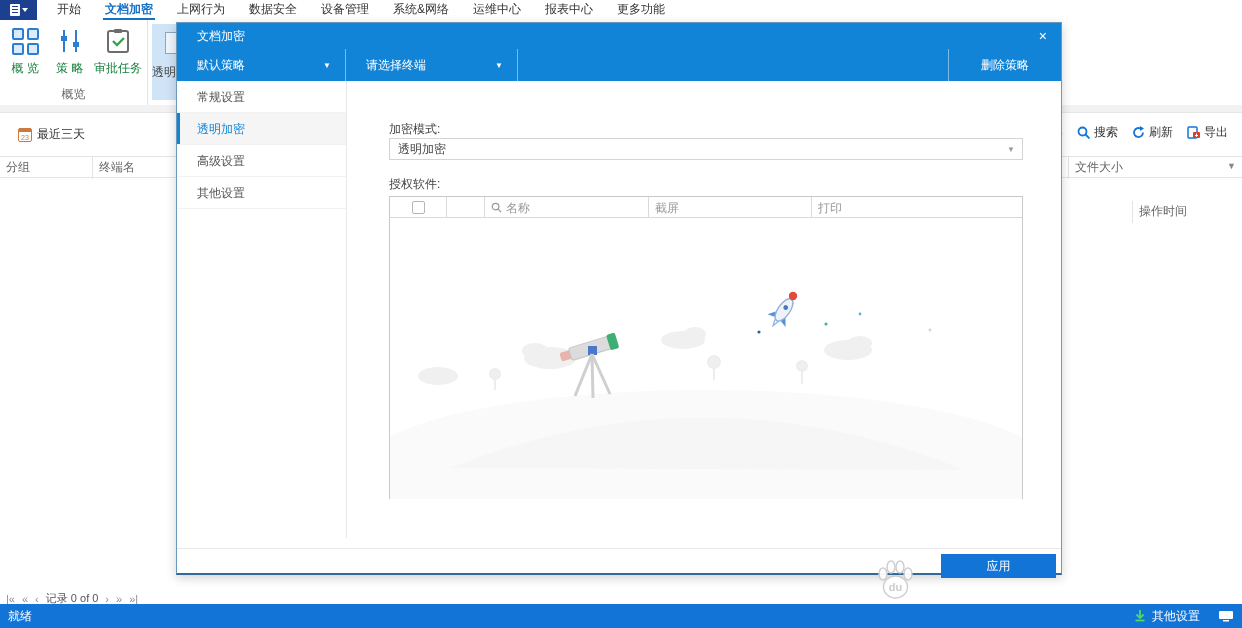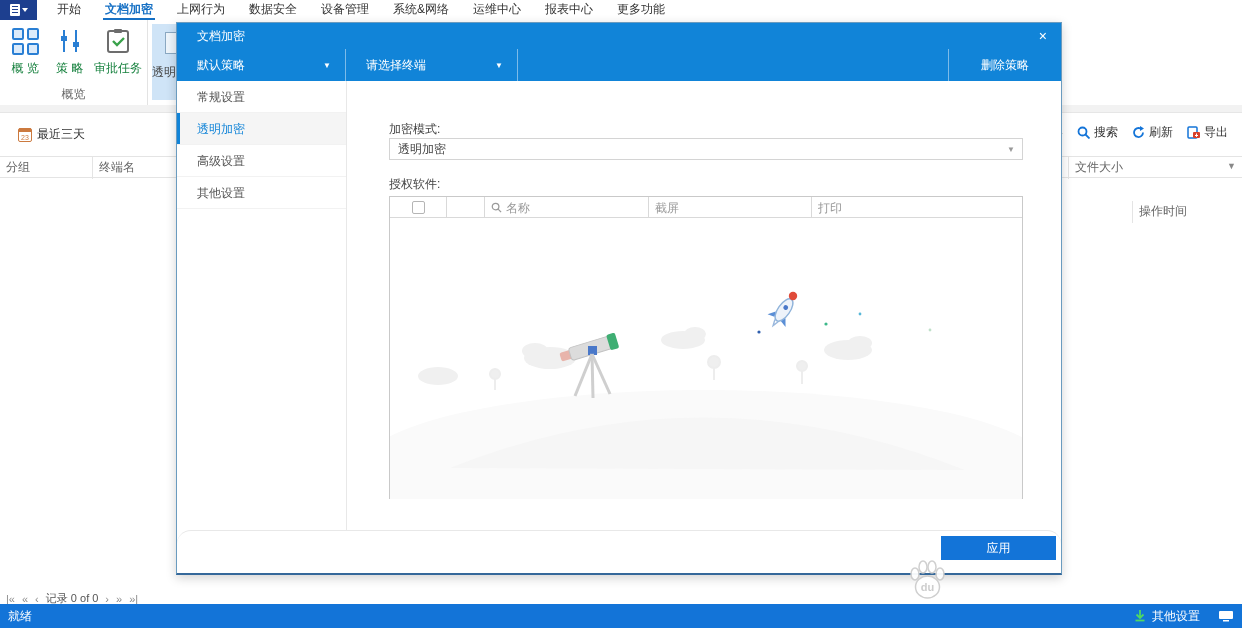--- a/index.html
+++ b/index.html
@@ -85,7 +85,7 @@
   .swt-cell.c4 { left:421px; width:213px; }
   .chk { width:13px; height:13px; border:1px solid #b5b5b5; background:#fff; border-radius:2px; cursor:pointer; }
   .swt-body { position:relative; height:281px; overflow:hidden; }
-  .dlg-footer { position:absolute; bottom:0; left:0; width:100%; height:43px; border-top:1px solid #e8e8e8; background:#fff;border-radius:14px; }
+  .dlg-footer { position:absolute; bottom:0; left:0; width:100%; height:25px; border-top:1px solid #e8e8e8; background:#fff; }
   .apply-btn { position:absolute; right:5px; top:5px; width:115px; height:24px; background:#1374d8; color:#fff; border:none; font-size:12px; cursor:pointer; font-family:inherit; }
   
   .watermark { position:absolute; left:908px; top:560px; z-index:20; display:flex; align-items:flex-end; gap:4px; pointer-events:none; }

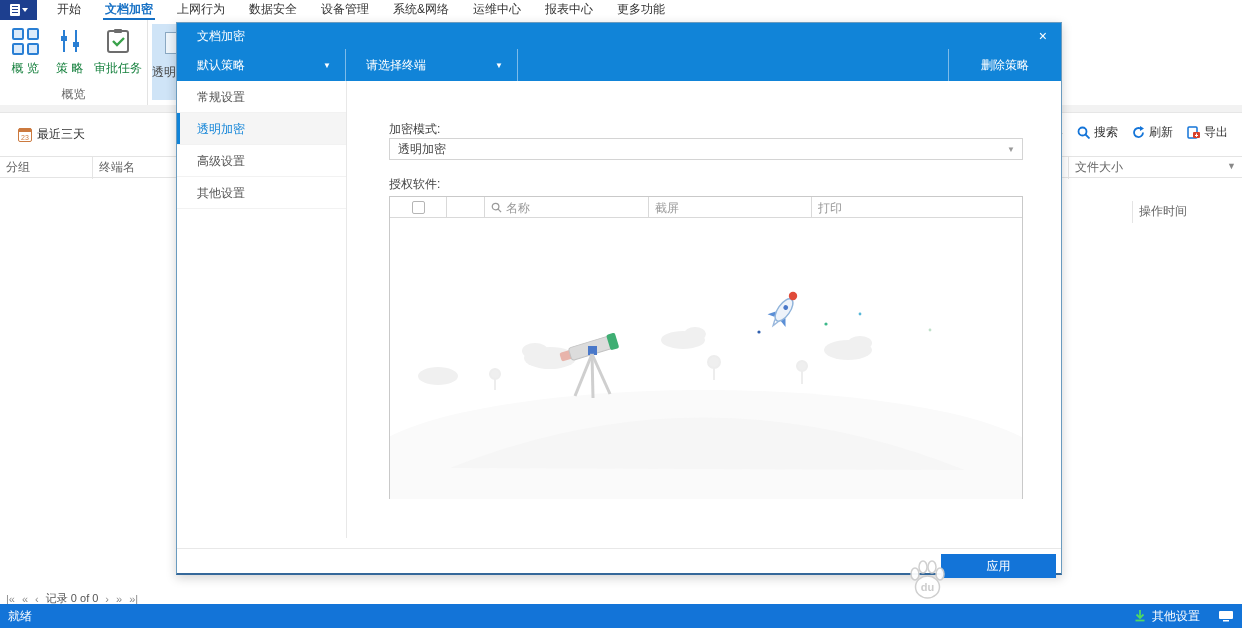--- a/index.html
+++ b/index.html
@@ -88,7 +88,7 @@
   .dlg-footer { position:absolute; bottom:0; left:0; width:100%; height:25px; border-top:1px solid #e8e8e8; background:#fff; }
   .apply-btn { position:absolute; right:5px; top:5px; width:115px; height:24px; background:#1374d8; color:#fff; border:none; font-size:12px; cursor:pointer; font-family:inherit; }
   
-  .watermark { position:absolute; left:908px; top:560px; z-index:20; display:flex; align-items:flex-end; gap:4px; pointer-events:none; }
+  .watermark { position:absolute; left:876px; top:560px; z-index:20; display:flex; align-items:flex-end; gap:4px; pointer-events:none; }
   .wm-text { font-size:33px; font-weight:bold; letter-spacing:1px; color:rgba(255,255,255,0.92); -webkit-text-stroke:1.2px #cdcdcd; text-shadow:0 0 1px #d8d8d8; white-space:nowrap; }
   
   svg.ic { display:block; }

